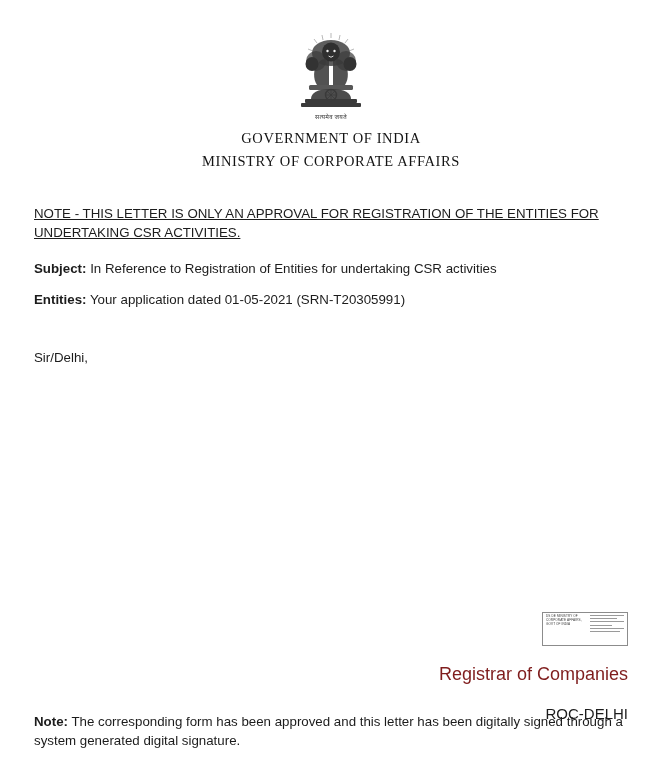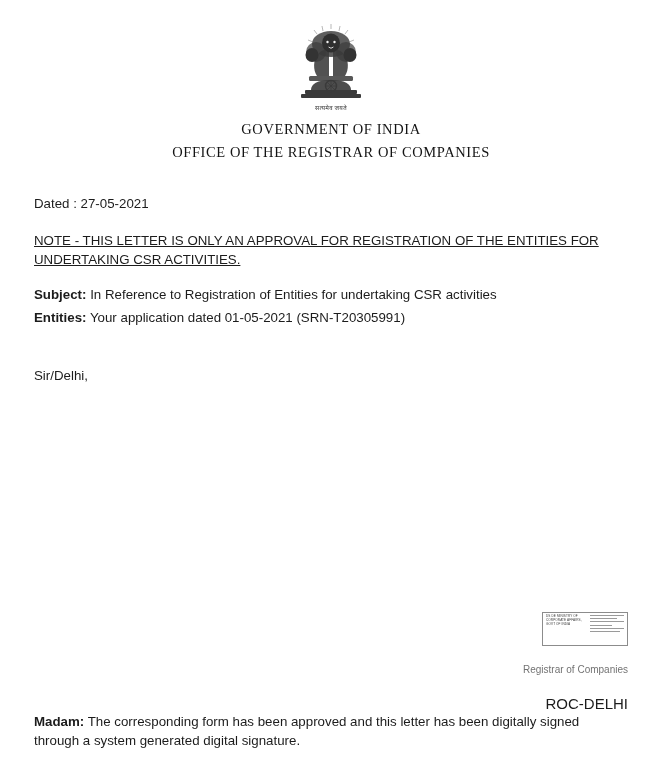--- a/index.html
+++ b/index.html
@@ -20,7 +20,7 @@
     width: 662px;
     height: 783px;
     box-sizing: border-box;
-    padding: 4px 34px;
+    padding: 13px 34px;
   }
 
   

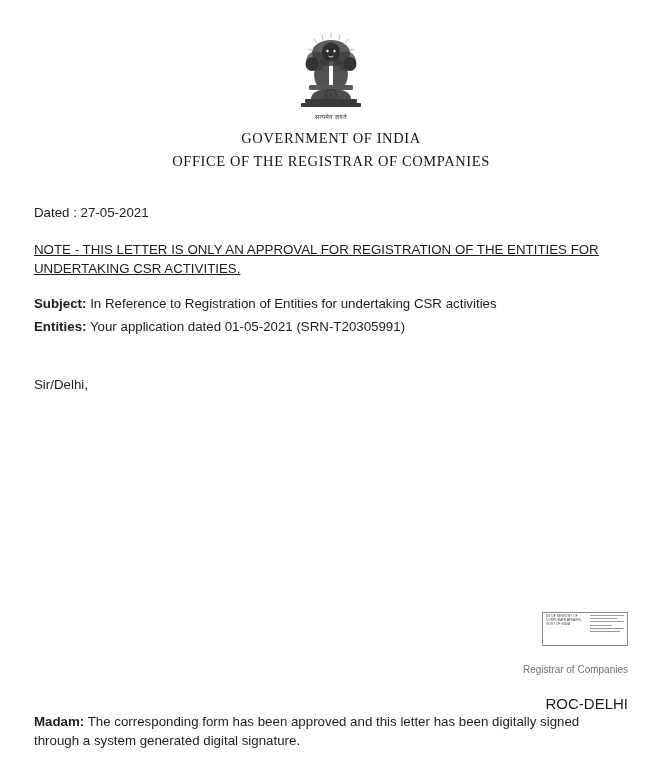--- a/index.html
+++ b/index.html
@@ -208,6 +208,7 @@
 
   <div class="heading">
     <div>GOVERNMENT OF INDIA</div>
+    <div>MINISTRY OF CORPORATE AFFAIRS</div>
     <div>OFFICE OF THE REGISTRAR OF COMPANIES</div>
   </div>
 

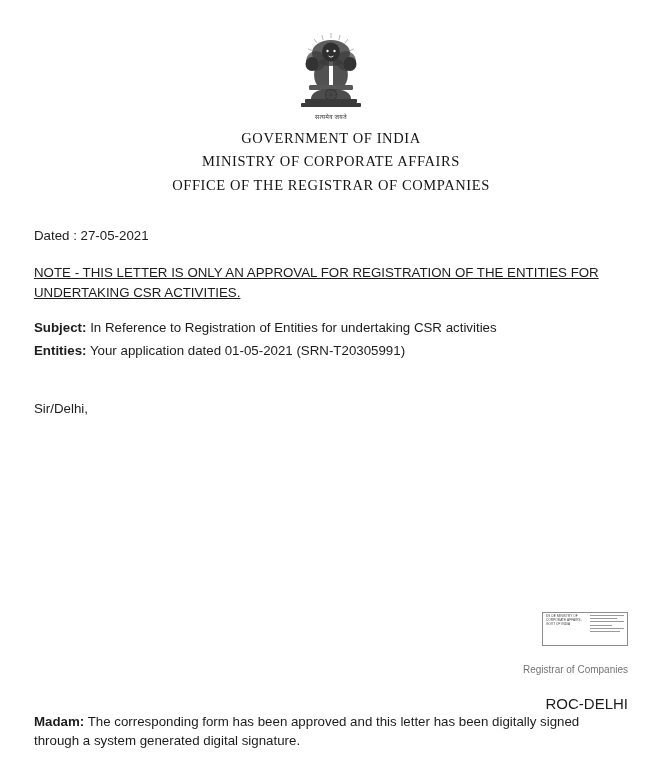--- a/index.html
+++ b/index.html
@@ -209,7 +209,6 @@
   <div class="heading">
     <div>GOVERNMENT OF INDIA</div>
     <div>MINISTRY OF CORPORATE AFFAIRS</div>
-    <div>OFFICE OF THE REGISTRAR OF COMPANIES</div>
   </div>
 
   <div class="body-block">

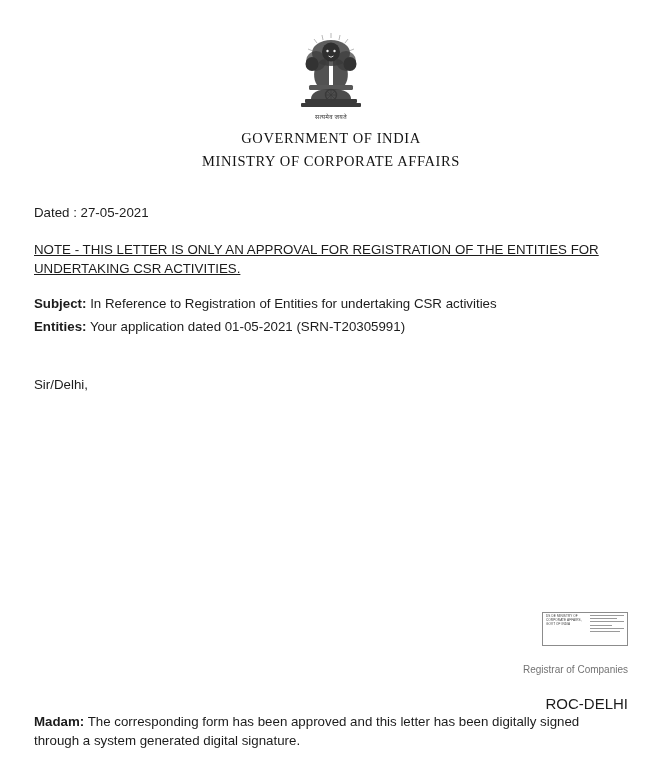--- a/index.html
+++ b/index.html
@@ -213,7 +213,6 @@
 
   <div class="body-block">
 
-    <div class="para">Dated : 27-05-2021</div>
 
     <div class="para note-caps">NOTE - THIS LETTER IS ONLY AN APPROVAL FOR REGISTRATION OF THE ENTITIES FOR UNDERTAKING CSR ACTIVITIES.</div>
 

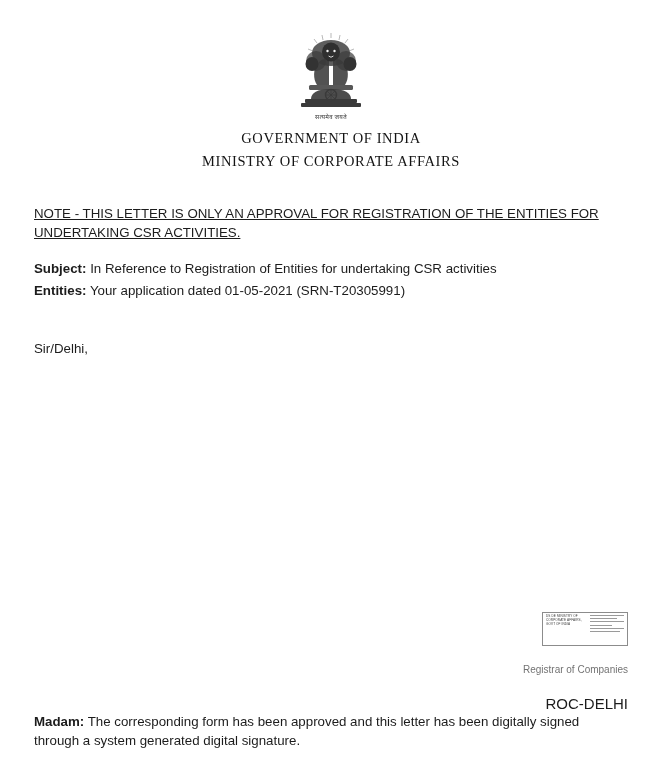--- a/index.html
+++ b/index.html
@@ -64,7 +64,7 @@
     color: #1c1c1c;
   }
   .para { margin-bottom: 17px; }
-  .para.tight { margin-bottom: 4px; }
+  .para.tight { margin-bottom: 13px; }
   .para.note-caps { line-height: 1.45; text-decoration: underline; }
   b, .bold { font-weight: bold; }
 

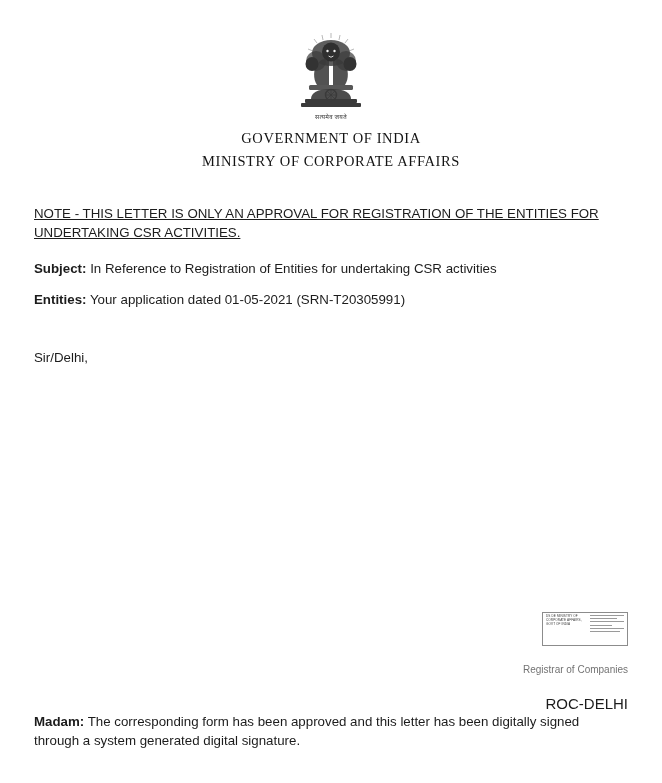--- a/index.html
+++ b/index.html
@@ -129,8 +129,8 @@
 
   .roc-line {
     margin-top: 14px;
-    font-size: 10px;
-    color: #737373;
+    font-size: 18px;
+    color: #7f1d1d;
   }
   .roc-delhi {
     margin-top: 20px;

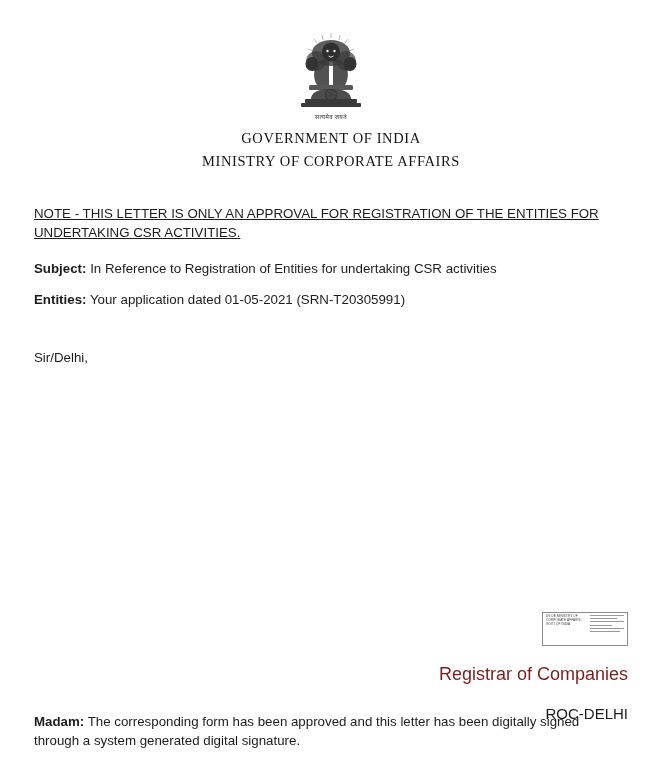--- a/index.html
+++ b/index.html
@@ -252,7 +252,7 @@
   </div>
 
   <div class="footer-note">
-    <b>Madam:</b><span> The corresponding form has been approved and this letter has been digitally signed through a system generated digital signature.</span>
+    <b>Note:</b><span> The corresponding form has been approved and this letter has been digitally signed through a system generated digital signature.</span>
   </div>
 
 </div>

